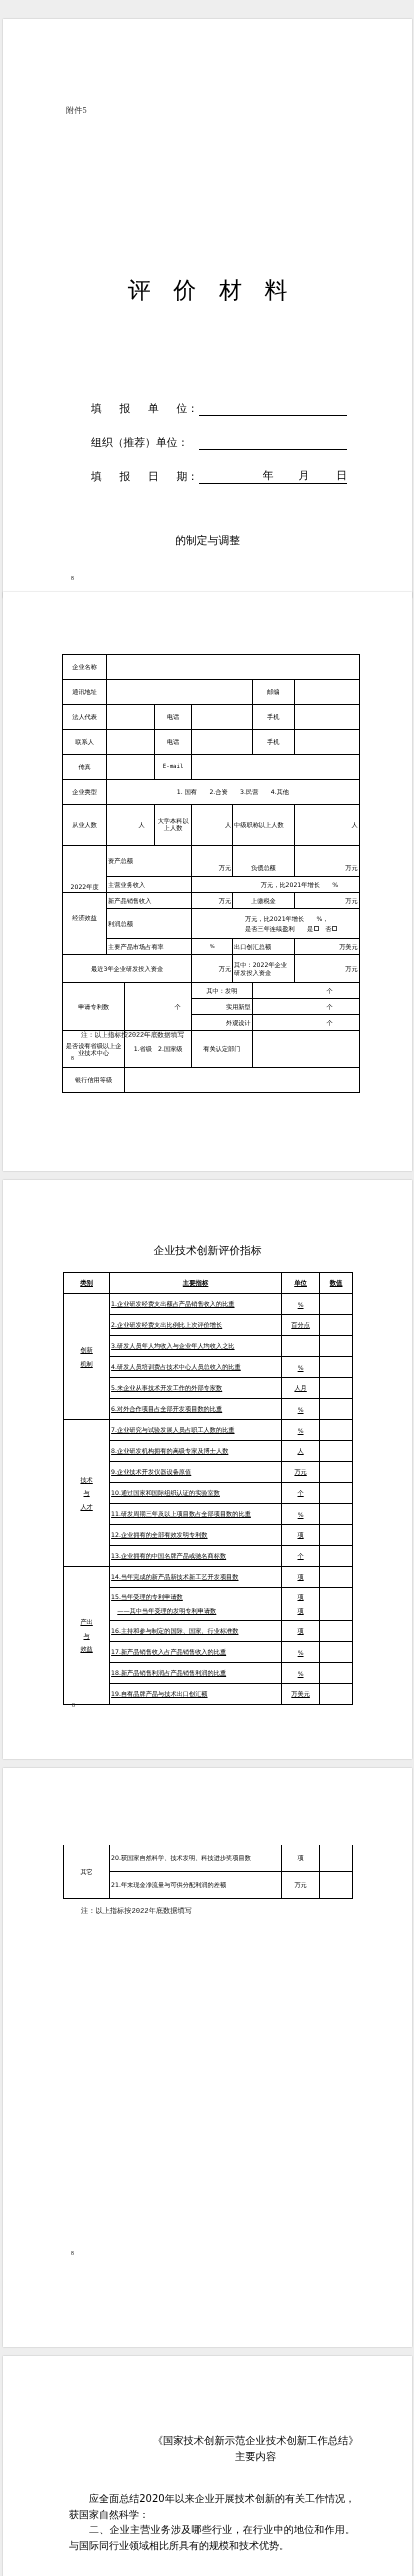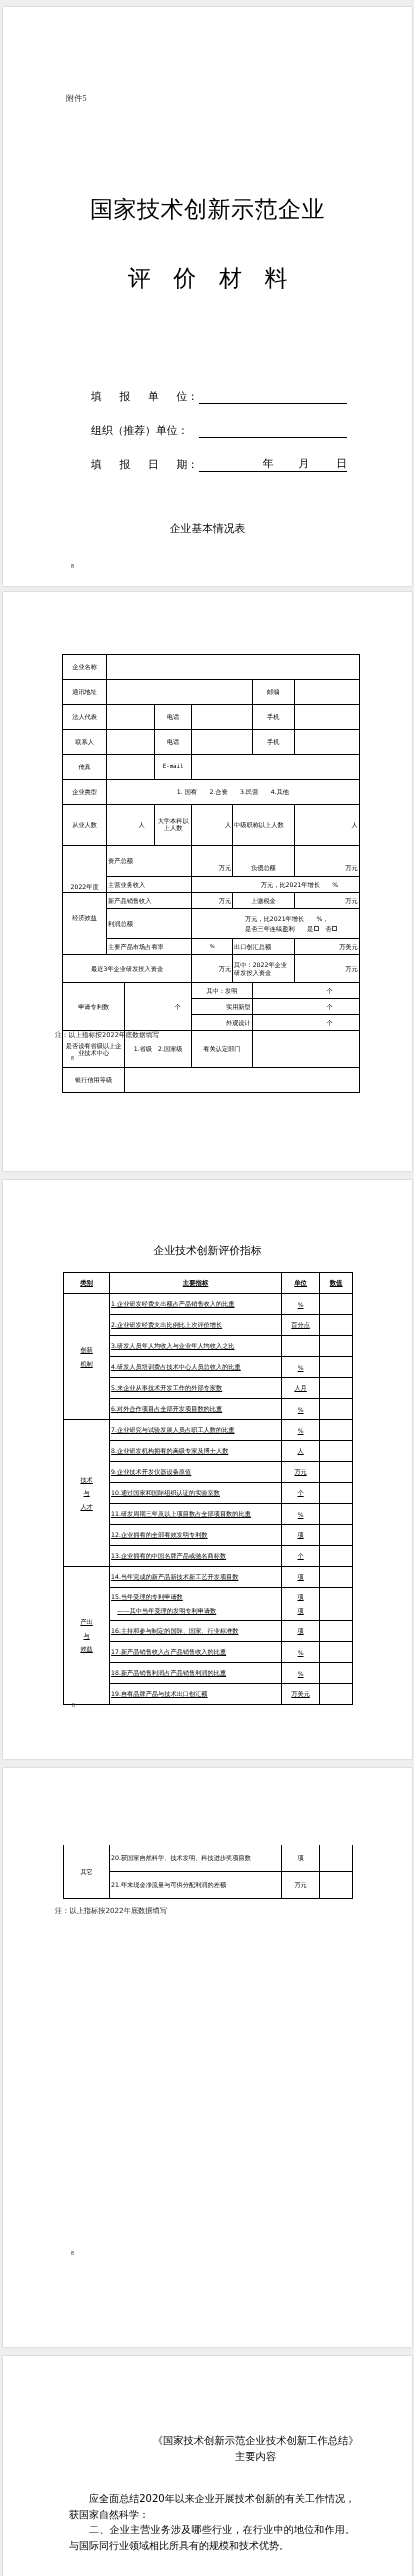--- a/index.html
+++ b/index.html
@@ -71,7 +71,7 @@
 </head>
 <body>
 
-<div class="page" style="top:7px;">
+<div class="page" style="top:19px;">
   <div class="abs attach">附件5</div>
   <div class="abs main-title">国家技术创新示范企业</div>
   <div class="abs sub-title">

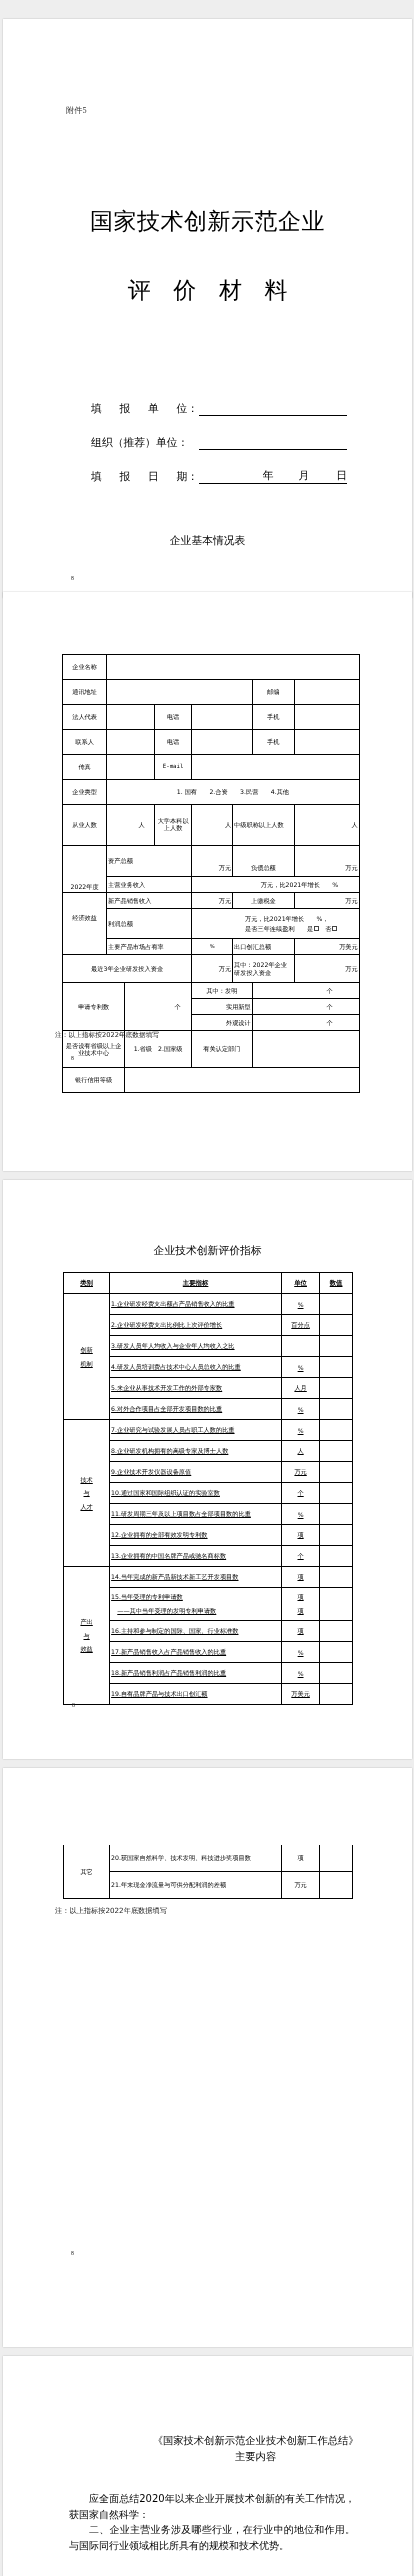--- a/index.html
+++ b/index.html
@@ -73,7 +73,6 @@
 
 <div class="page" style="top:19px;">
   <div class="abs attach">附件5</div>
-  <div class="abs main-title">国家技术创新示范企业</div>
   <div class="abs sub-title">
     <span>评</span><span>价</span><span>材</span><span>料</span>
   </div>

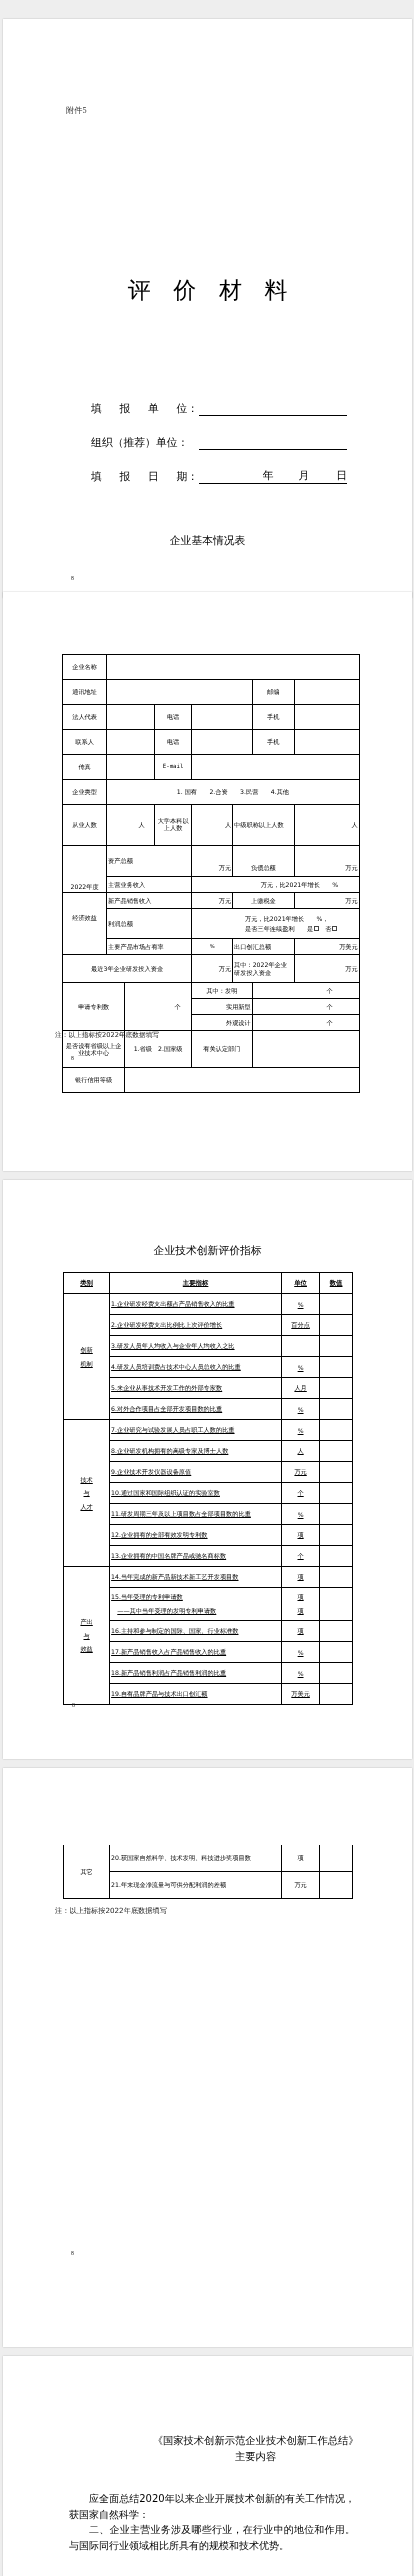--- a/index.html
+++ b/index.html
@@ -106,7 +106,7 @@
     </div>
   </div>
 
-  <div class="abs table-title1" style="top:515px;">企业基本情况表</div>
+  <div class="abs table-title1" style="top:515px;">的制定与调整</div>
   <div class="pagenum" style="top:556px;">8</div>
 </div>
 

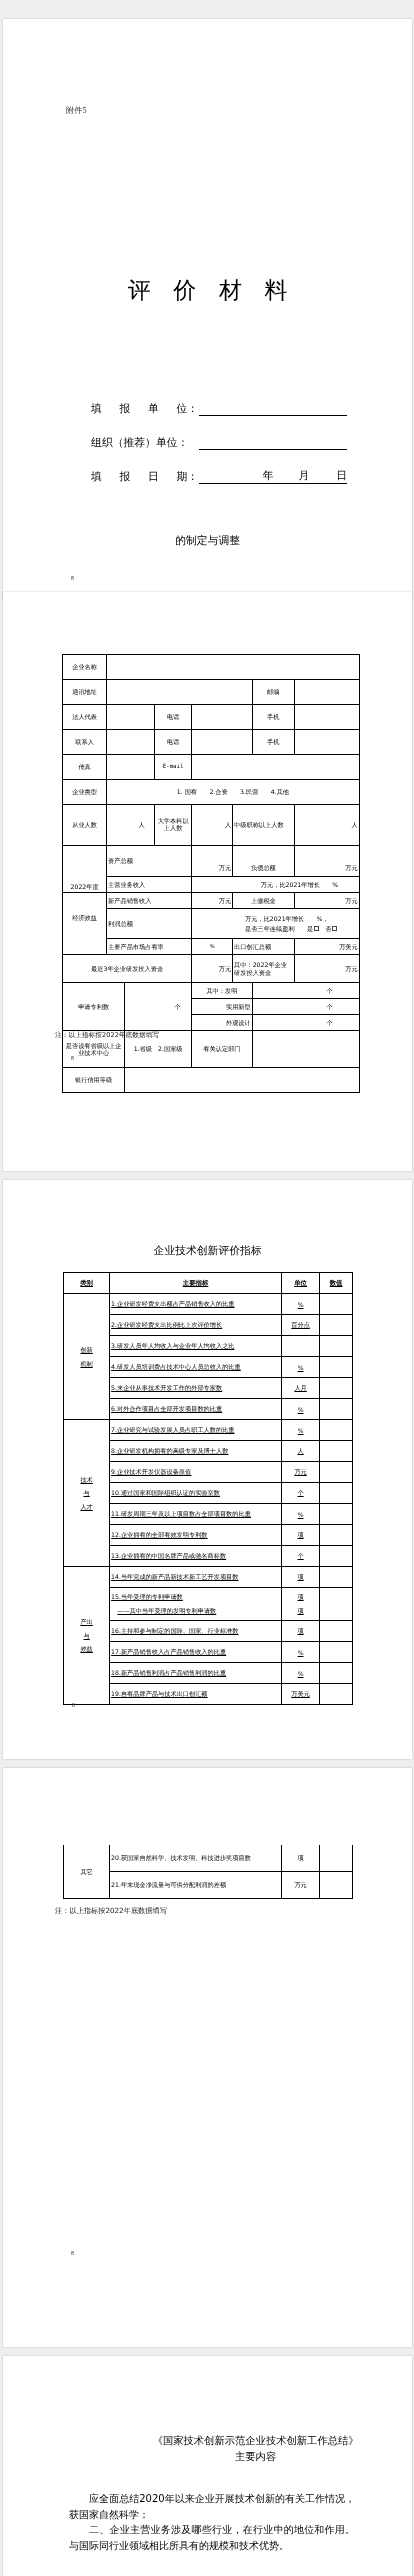--- a/index.html
+++ b/index.html
@@ -51,7 +51,7 @@
   .t1 td.short { height: 15px; }
   .t1 td.med { height: 28px; }
   .t1 .box { display: inline-block; width: 3.1px; height: 3.1px; border: 0.5px solid #444; margin-left: 1px; vertical-align: middle; }
-  .note { position: absolute; left: 52px; font-size: 6.7px; color: #222; }
+  .note { position: absolute; left: 78px; font-size: 6.7px; color: #222; font-family: Liberation Mono, monospace; }
 
   
   .t2-title { left: 0; width: 409px; text-align: center; font-size: 10.8px; }

